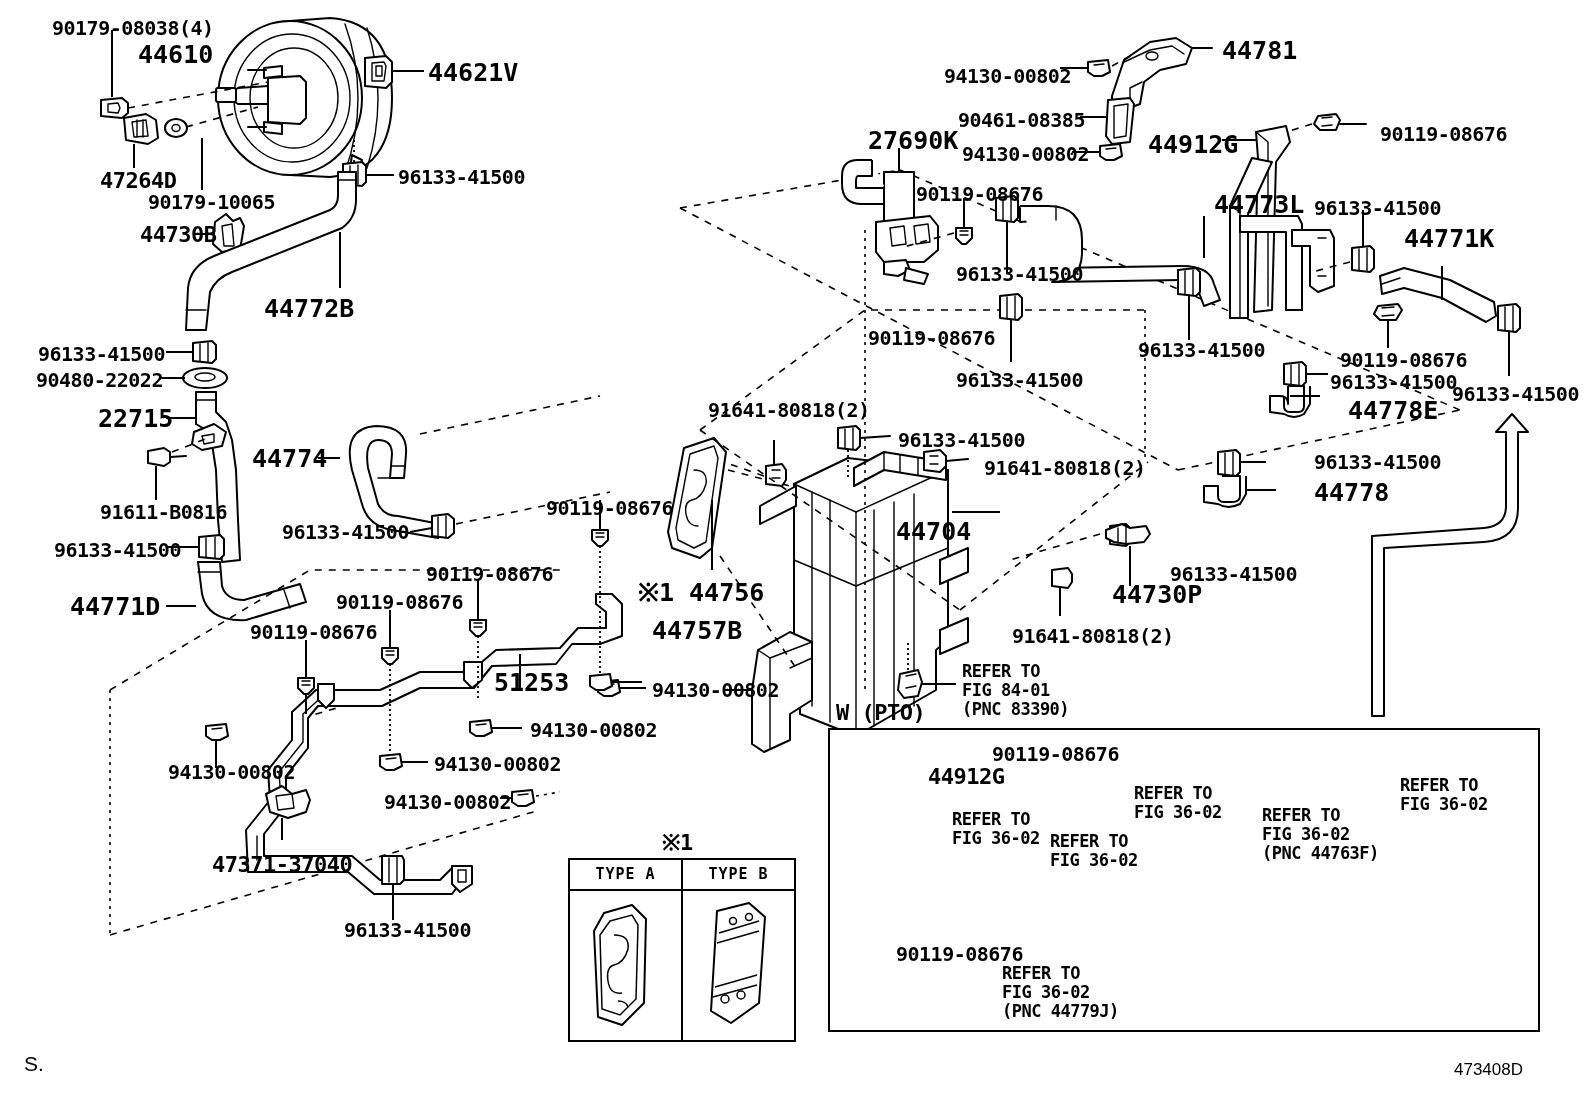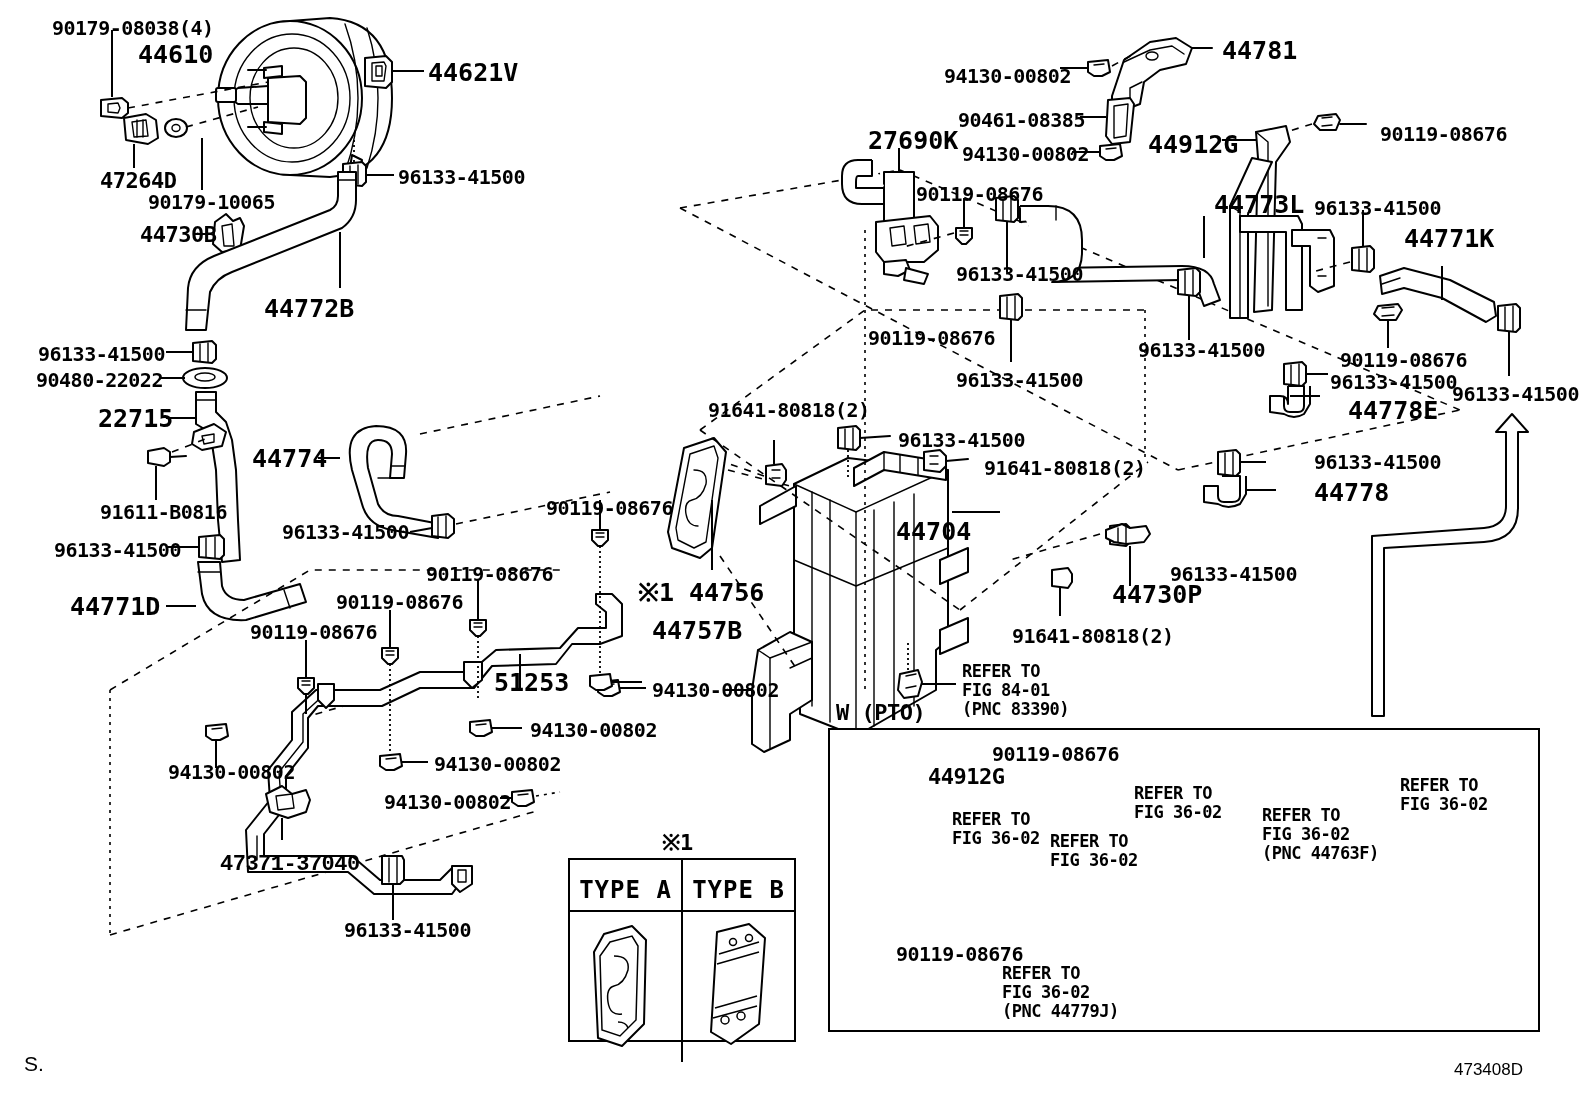--- a/index.html
+++ b/index.html
@@ -551,7 +551,7 @@
   <div class="lbl s20" style="left:530px;top:718px;">94130-00802</div>
   <div class="lbl s20" style="left:384px;top:790px;">94130-00802</div>
   <div class="lbl s20" style="left:652px;top:678px;">94130-00802</div>
-  <div class="lbl med" style="left:220px;top:852px;font-family:Liberation Mono, monospace;">47371-37040</div>
+  <div class="lbl med" style="left:212px;top:852px;">47371-37040</div>
   <div class="lbl s20" style="left:344px;top:918px;">96133-41500</div>
 
   <div class="lbl s20" style="left:708px;top:398px;">91641-80818(2)</div>

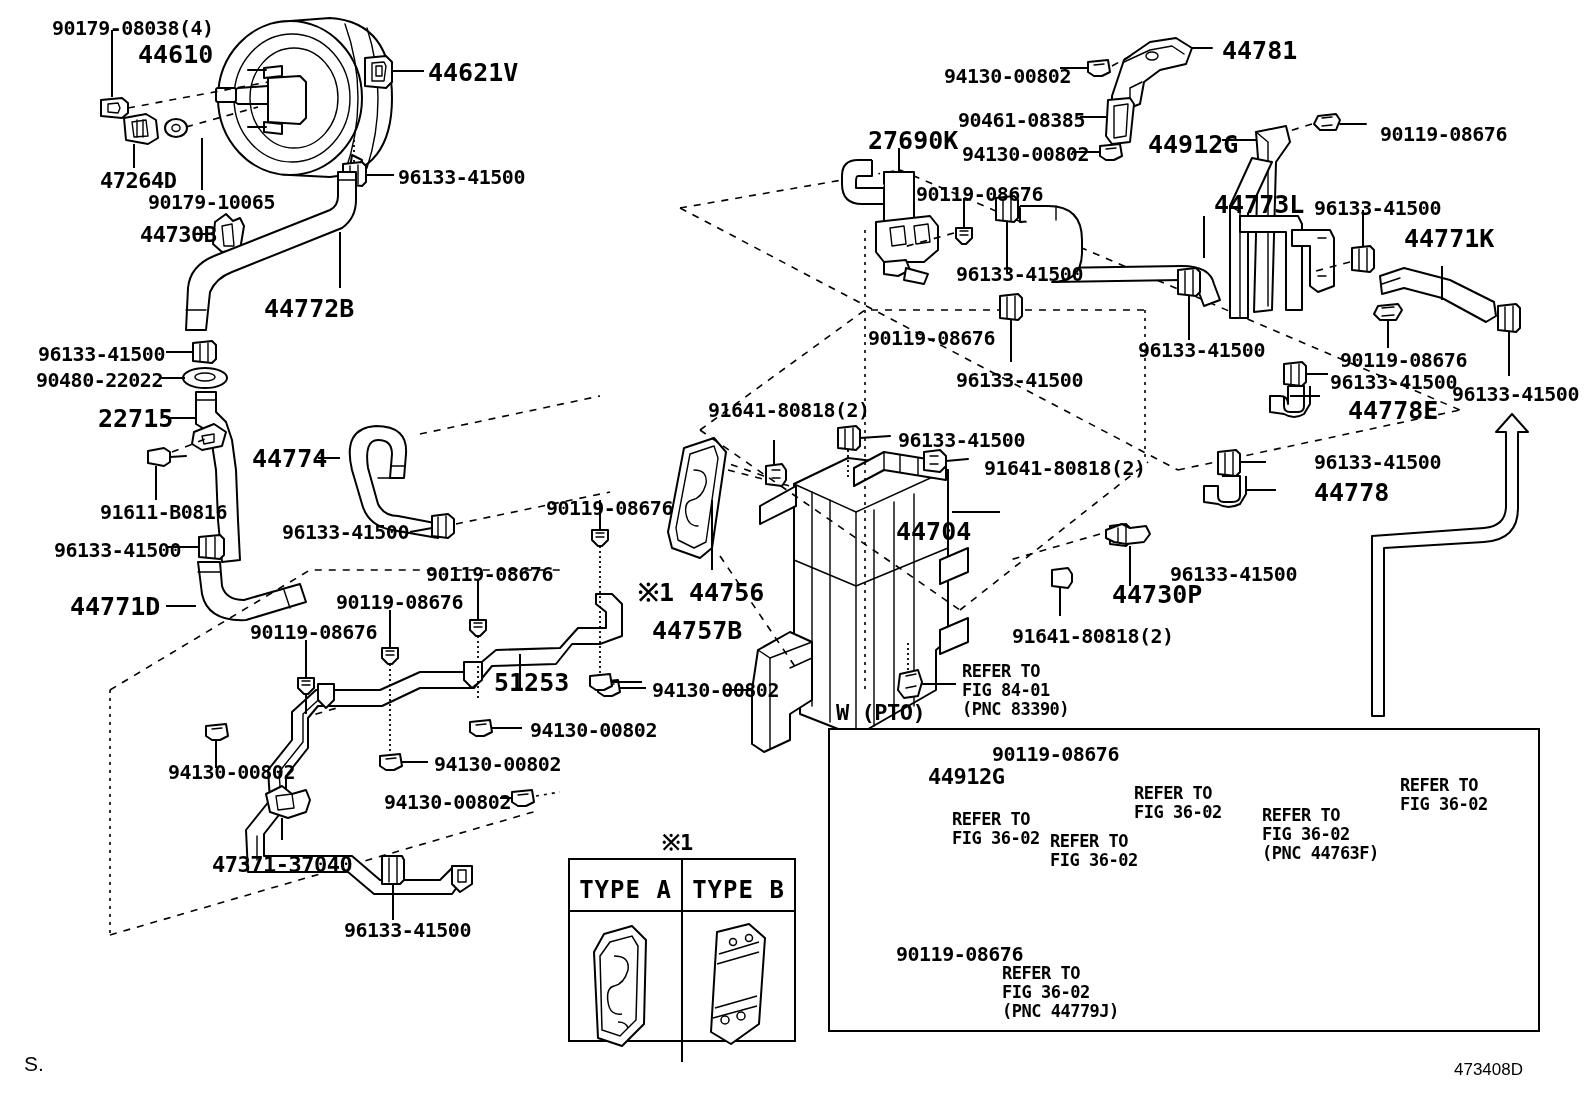--- a/index.html
+++ b/index.html
@@ -15,7 +15,7 @@
   .corner{position:absolute;font-family:"Liberation Sans",sans-serif;font-size:21px;}
   .typebox{position:absolute;border:2px solid #000;background:#fff;}
   .typehdr{display:flex;border-bottom:2px solid #000;}
-  .typecell{flex:1;text-align:center;font-size:24px;font-weight:bold;padding:16px 0 6px 0;letter-spacing:1px;font-family:"DejaVu Sans Mono","Liberation Mono",monospace;}
+  .typecell{flex:1;text-align:center;font-size:15px;font-weight:bold;padding:5px 0 6px 0;letter-spacing:1px;font-family:"DejaVu Sans Mono","Liberation Mono",monospace;}
   .typecell.left{border-right:2px solid #000;}
   .typebody{display:flex;height:150px;}
   .typebodycell{flex:1;position:relative;}

